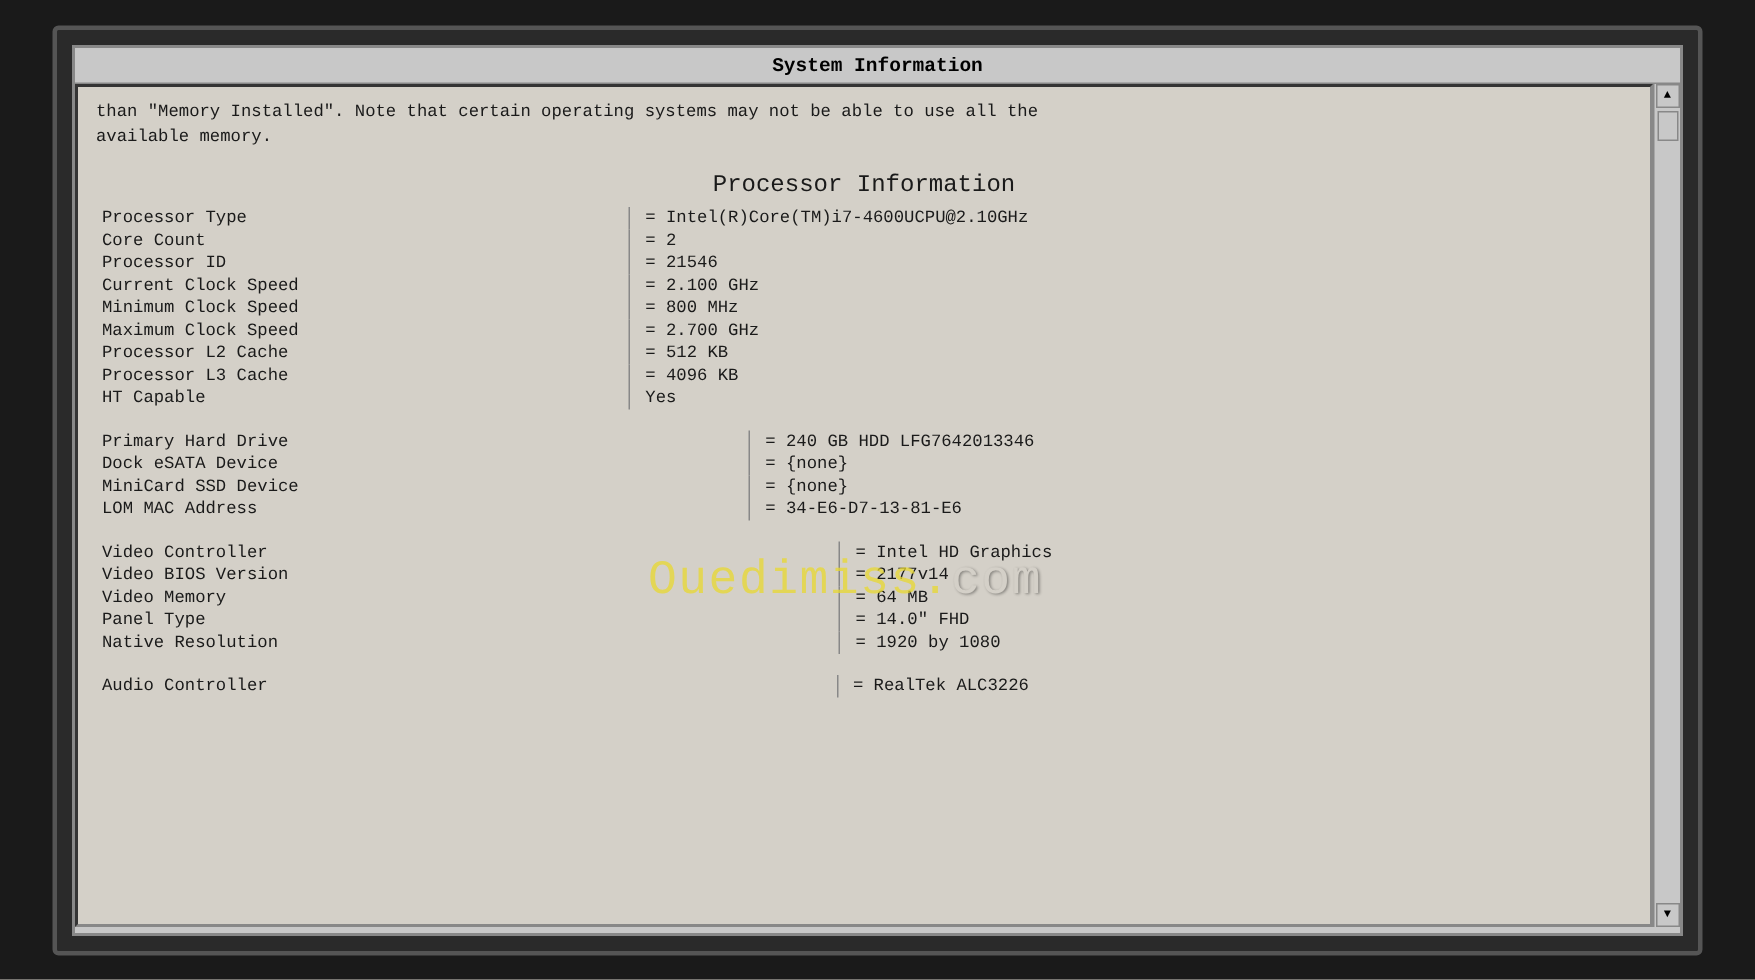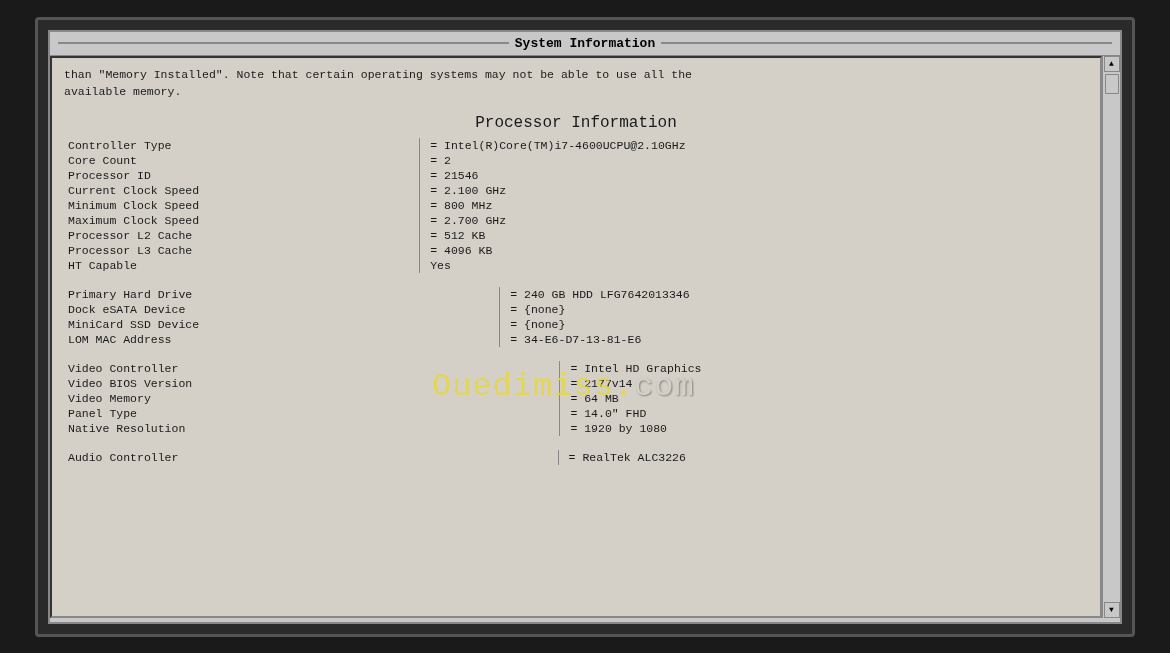--- a/index.html
+++ b/index.html
@@ -41,6 +41,7 @@
       color: #000;
       display: flex;
       align-items: center;
+      flex-direction: column;
     }
 
     .title-bar-line {

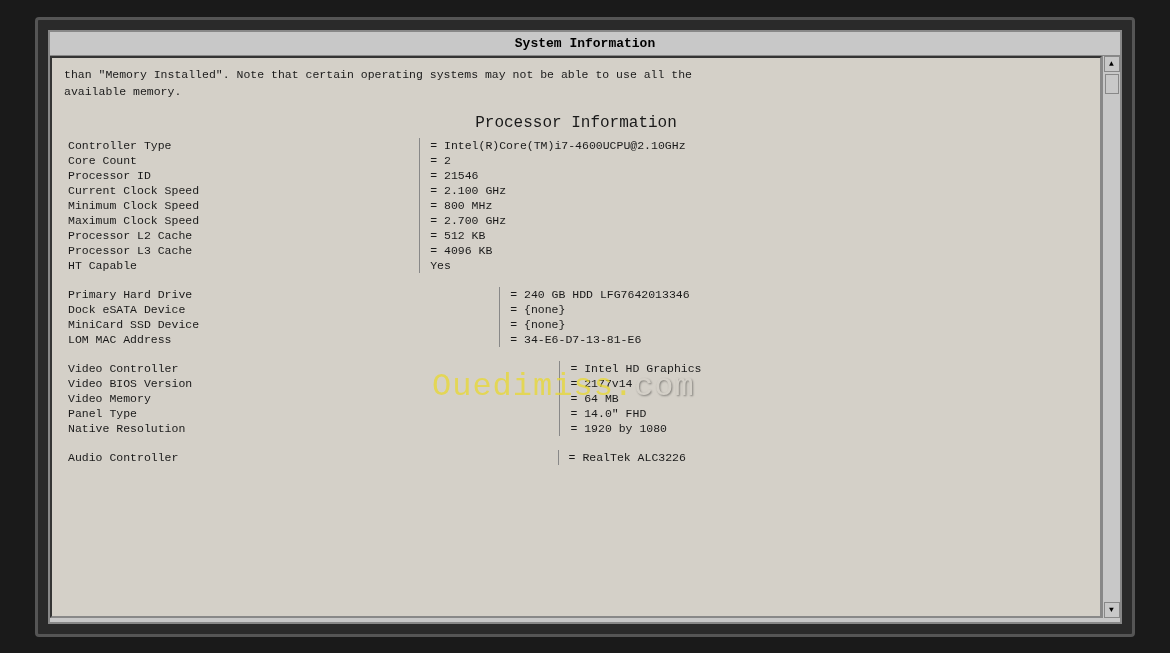--- a/index.html
+++ b/index.html
@@ -180,7 +180,7 @@
         <table class="info-table">
           <tbody id="processor-rows">
               <tr>
-                <td>Controller Type</td>
+                <td>Processor Type</td>
                 <td>= Intel(R)Core(TM)i7-4600UCPU@2.10GHz</td>
               </tr>
               <tr>

